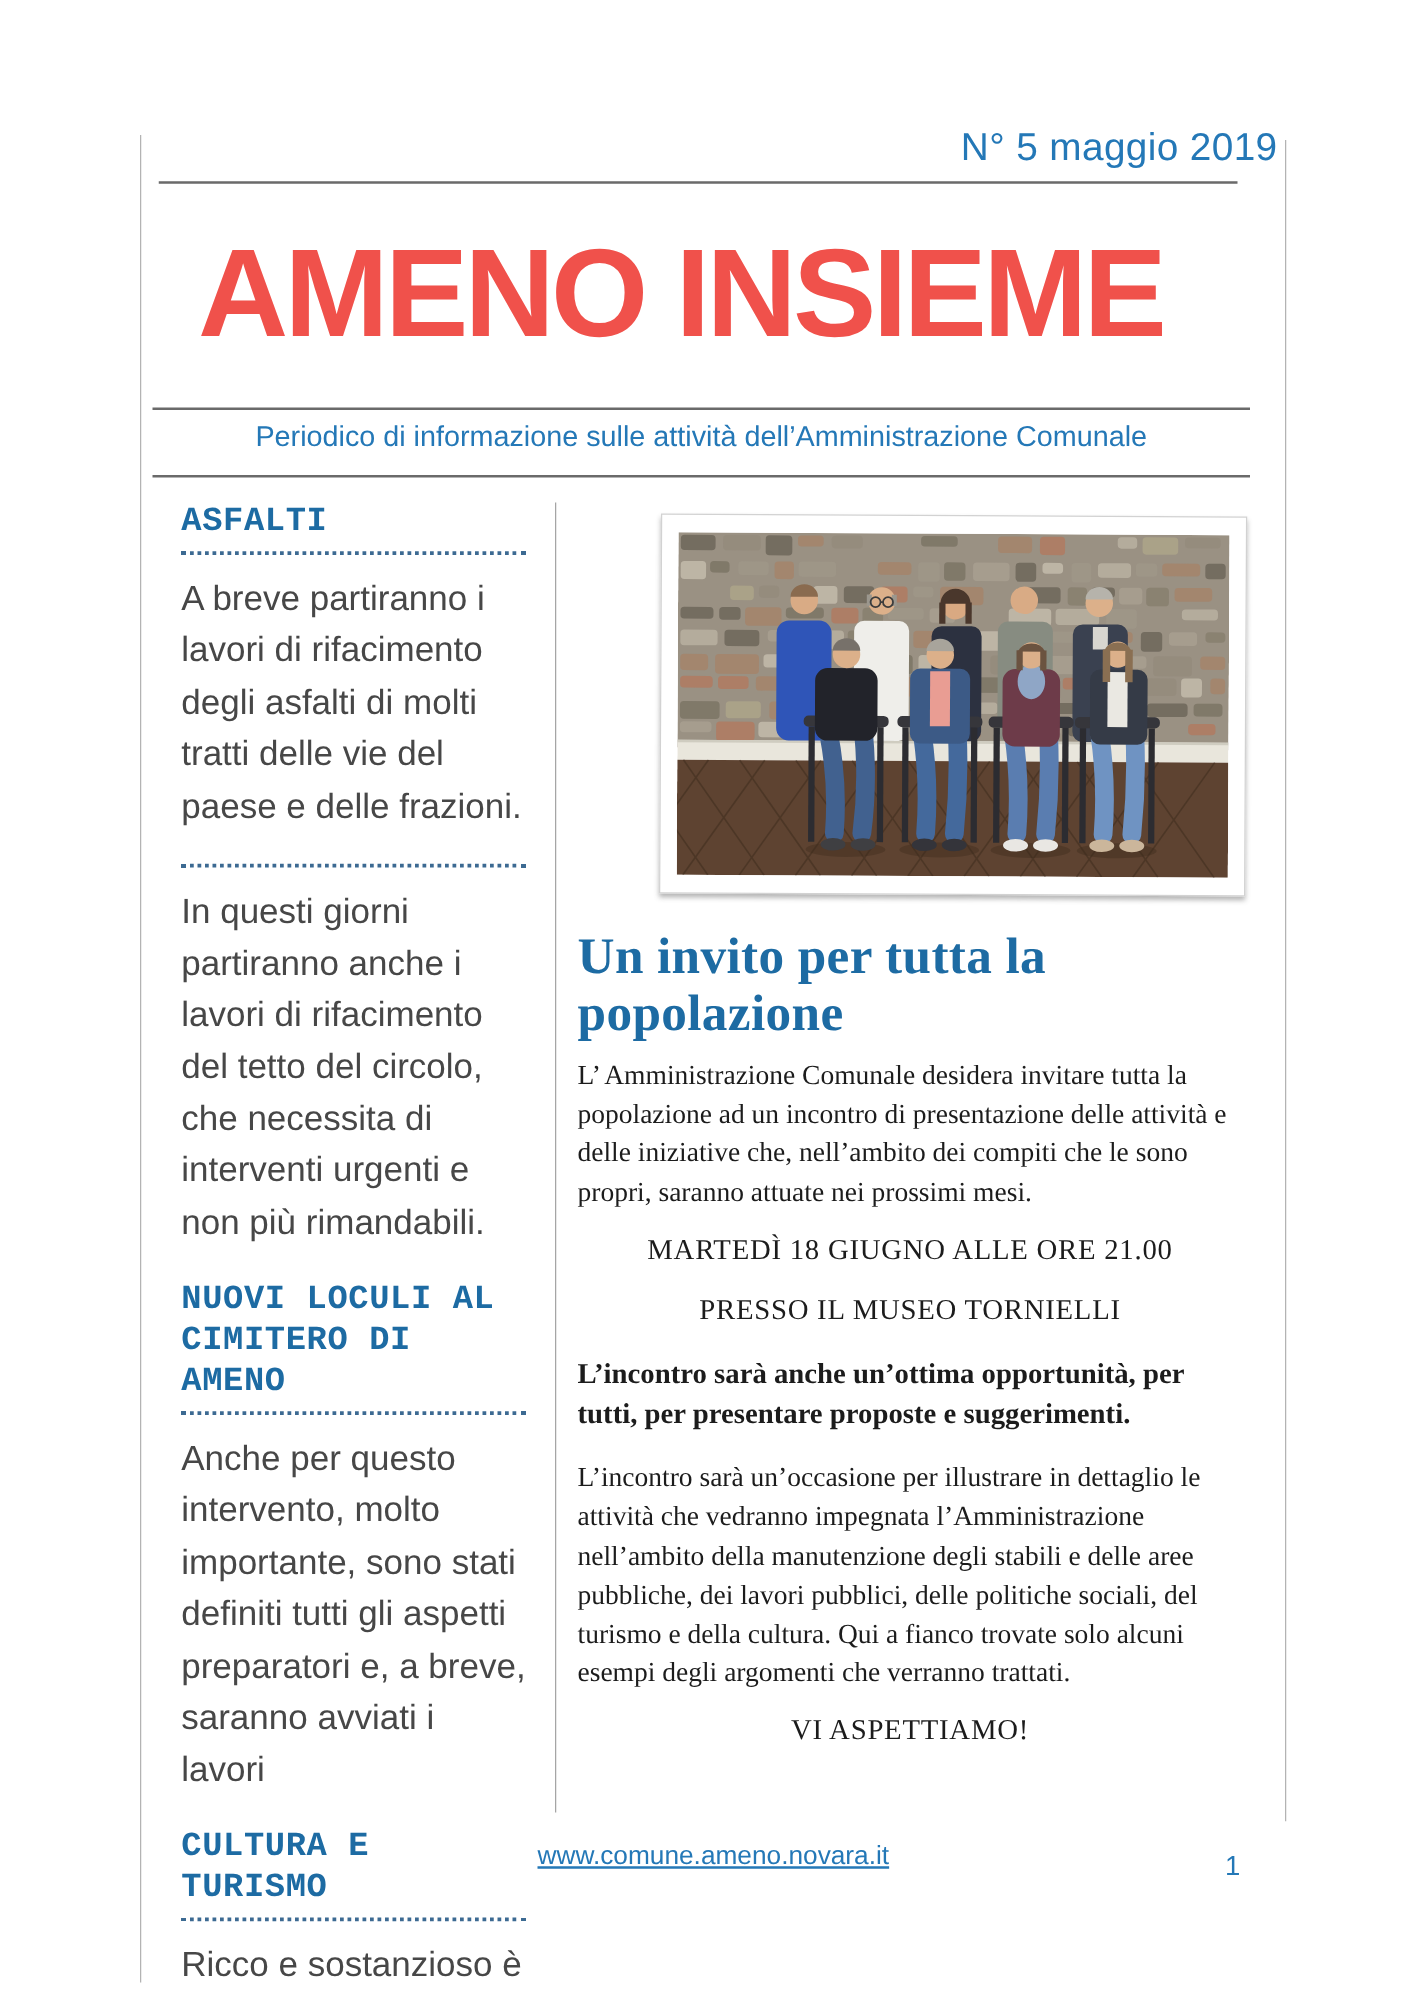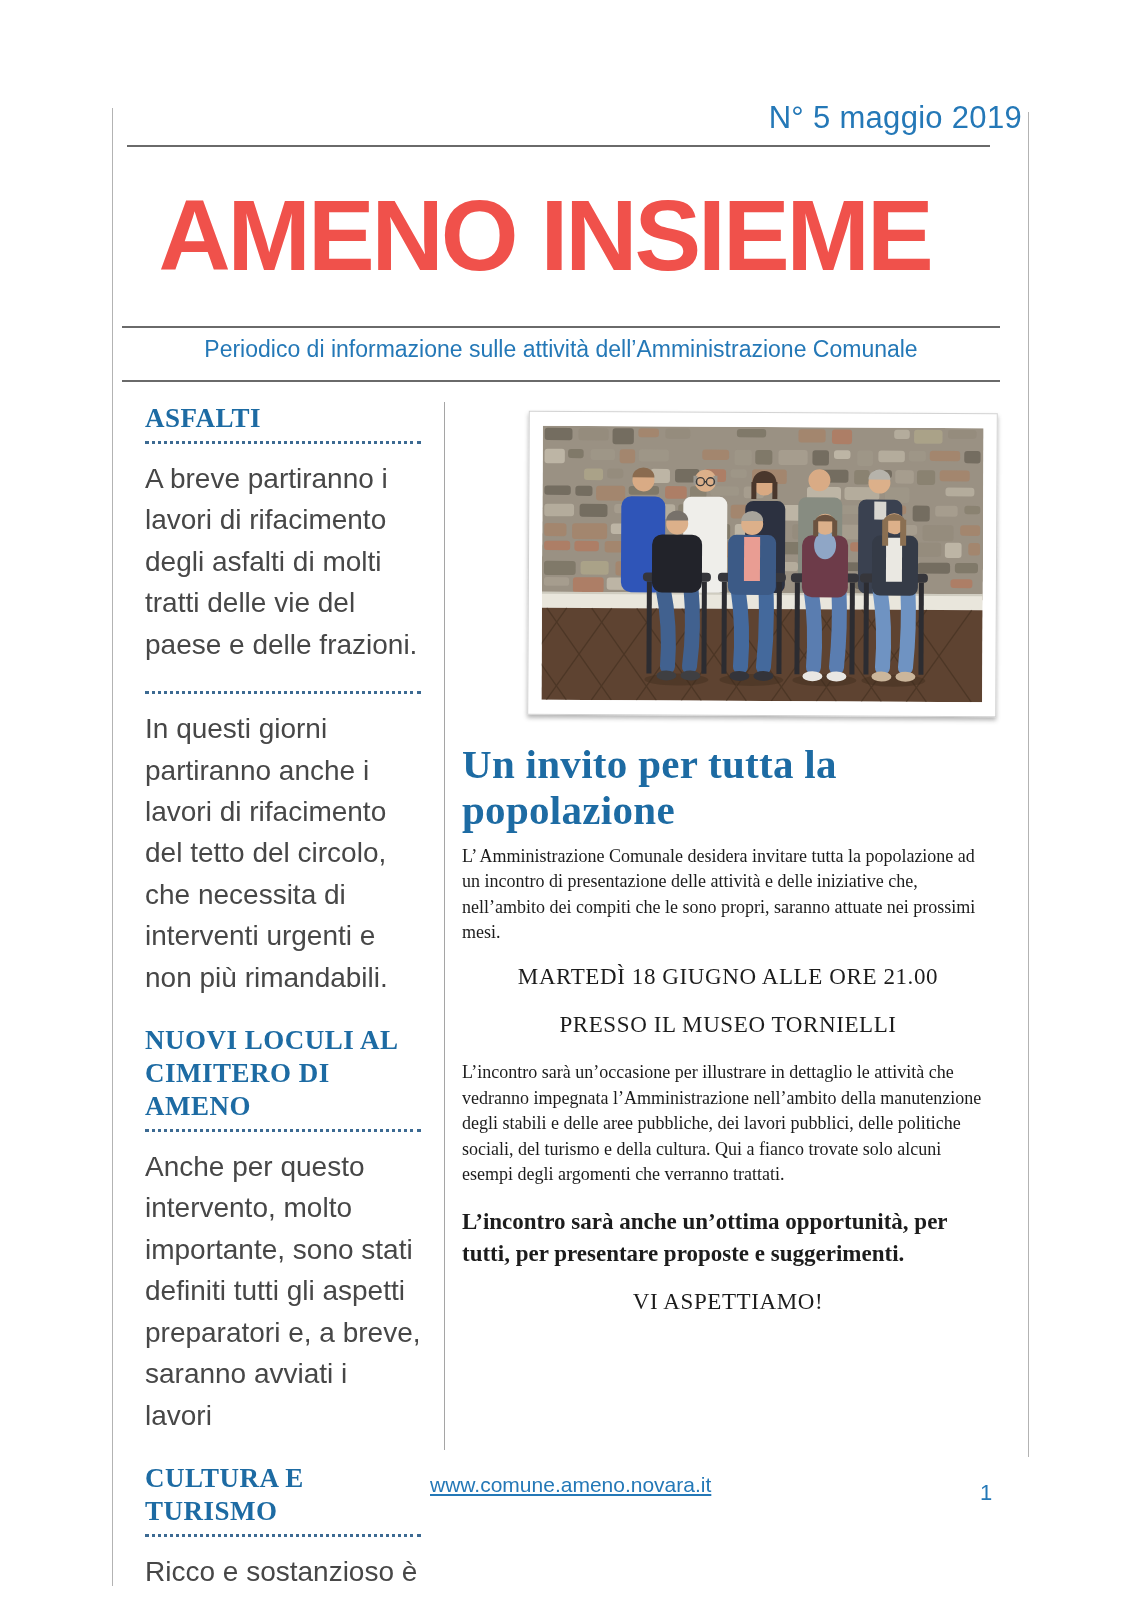--- a/index.html
+++ b/index.html
@@ -25,7 +25,7 @@
 
   .left-col{position:absolute;left:145px;top:402px;width:276px;}
   .lsec{margin-bottom:26px;}
-  .lh{margin:0 0 6px 0;font-family:Liberation Serif, serif;
+  .lh{margin:0 0 6px 0;font-family:Liberation Mono, monospace;
       font-weight:bold;color:#1d6ba3;font-size:27px;line-height:1.22;letter-spacing:.5px;}
   .dots{height:0;border-bottom:3px dotted #3c6a92;margin:4px 0 14px 0;}
   .lp{margin:0;font-size:28px;line-height:1.48;color:#474747;}

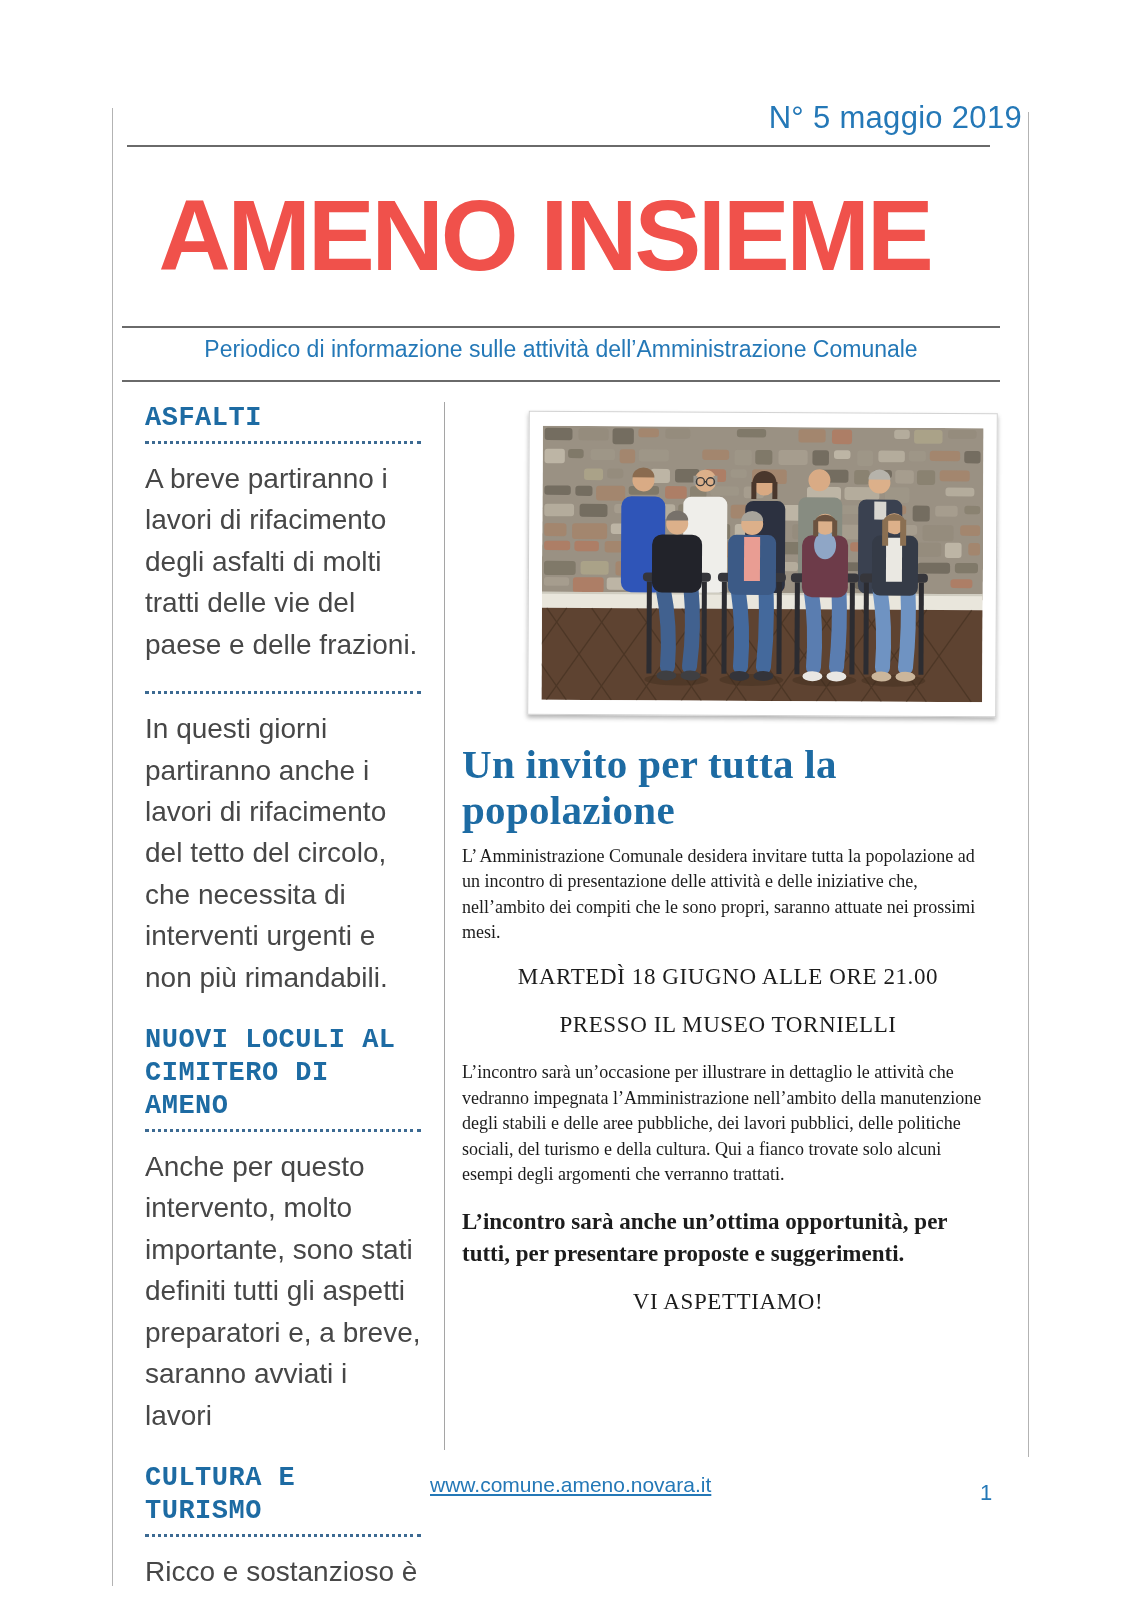--- a/index.html
+++ b/index.html
@@ -39,7 +39,7 @@
   .ah{margin:0 0 10px 0;font-family:"Liberation Serif","DejaVu Serif",serif;font-weight:bold;
       color:#1d6ba3;font-size:41px;line-height:1.12;letter-spacing:.3px;}
   .ap{margin:0 0 18px 0;font-family:"Liberation Serif","DejaVu Serif",serif;
-      font-size:18px;line-height:1.42;color:#1c1c1c;}
+      font-size:22px;line-height:1.42;color:#1c1c1c;}
   .ap-bold{font-weight:bold;font-size:23px;}
   .centerline{text-align:center;font-weight:normal;letter-spacing:.6px;
       font-family:"Liberation Serif","DejaVu Serif",serif;font-size:23px;color:#1c1c1c;

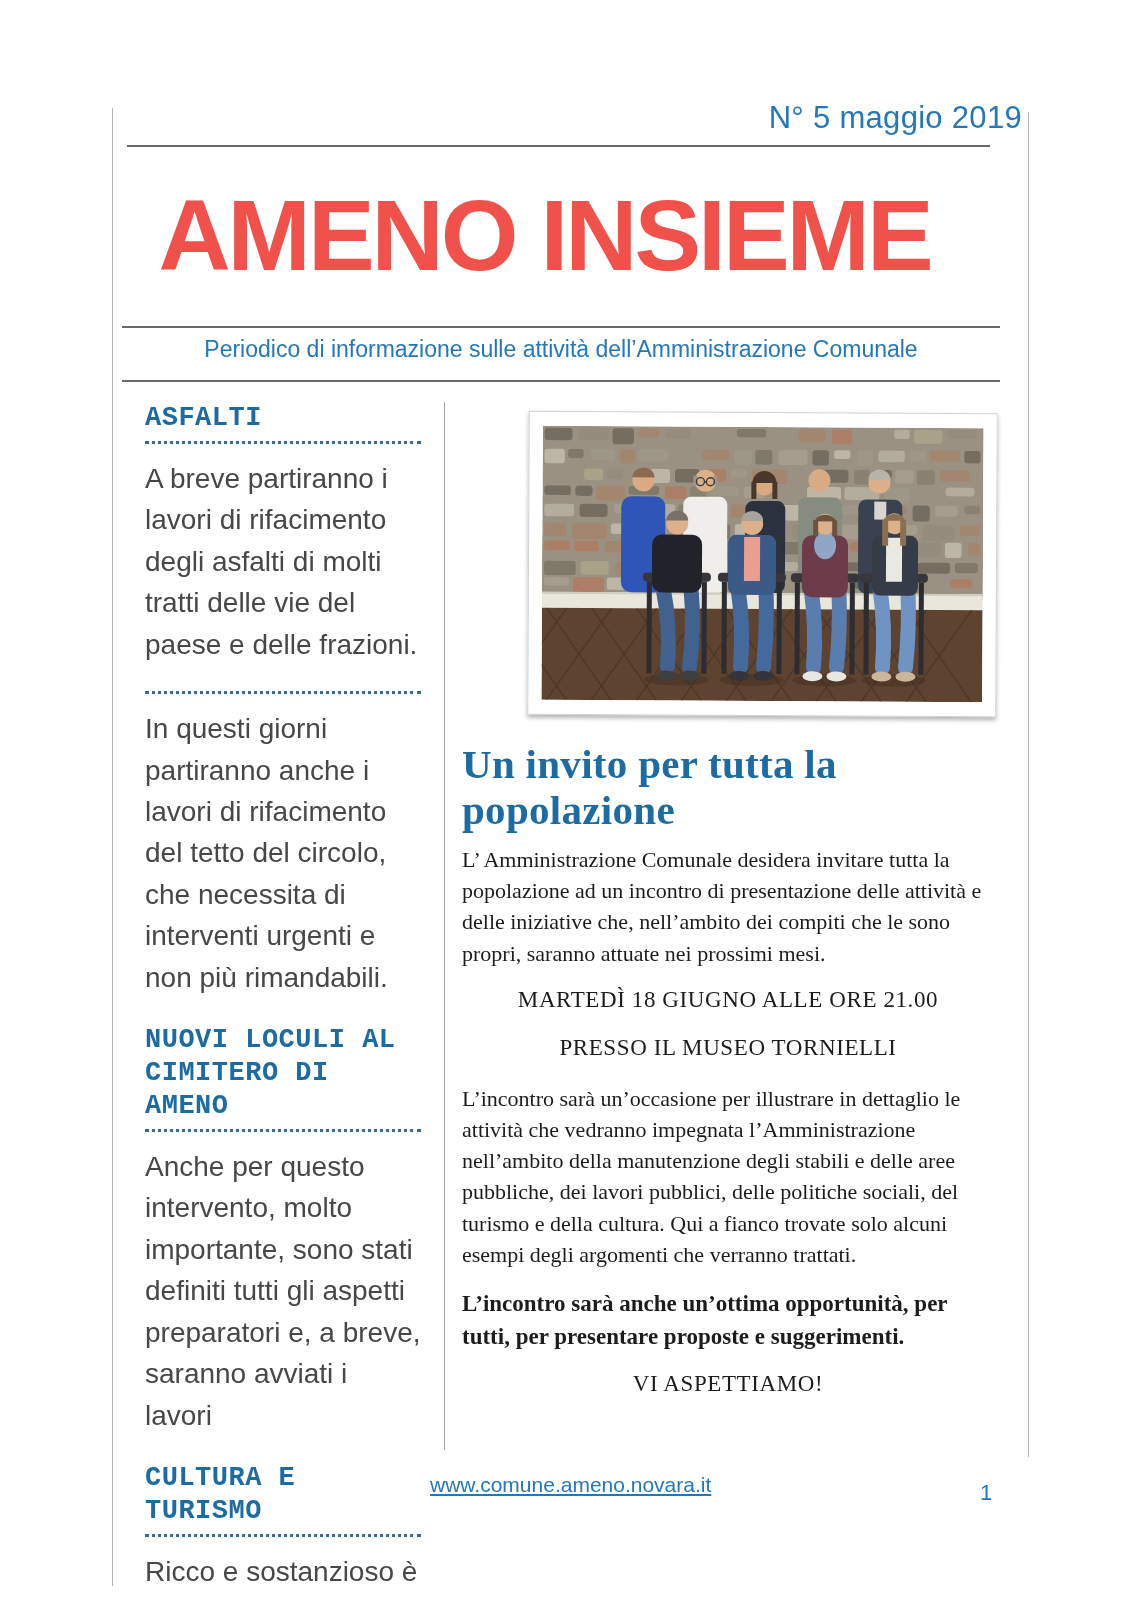--- a/index.html
+++ b/index.html
@@ -352,8 +352,8 @@
       <p class="ap">L’ Amministrazione Comunale desidera invitare tutta la popolazione ad un incontro di presentazione delle attività e delle iniziative che, nell’ambito dei compiti che le sono propri,  saranno attuate nei prossimi mesi.</p>
       <p class="centerline">MARTEDÌ 18  GIUGNO ALLE ORE 21.00</p>
       <p class="centerline">PRESSO IL MUSEO TORNIELLI</p>
+      <p class="ap ap-bold">L’incontro sarà anche un’ottima opportunità, per tutti, per presentare proposte e suggerimenti.</p>
       <p class="ap">L’incontro sarà un’occasione per illustrare in dettaglio le attività che vedranno impegnata l’Amministrazione nell’ambito della manutenzione degli stabili e delle aree pubbliche, dei lavori pubblici, delle politiche sociali, del turismo e della cultura. Qui a fianco trovate solo alcuni esempi degli argomenti che verranno trattati.</p>
-      <p class="ap ap-bold">L’incontro sarà anche un’ottima opportunità, per tutti, per presentare proposte e suggerimenti.</p>
       <p class="centerline">VI ASPETTIAMO!</p>
     </div>
   </div>

